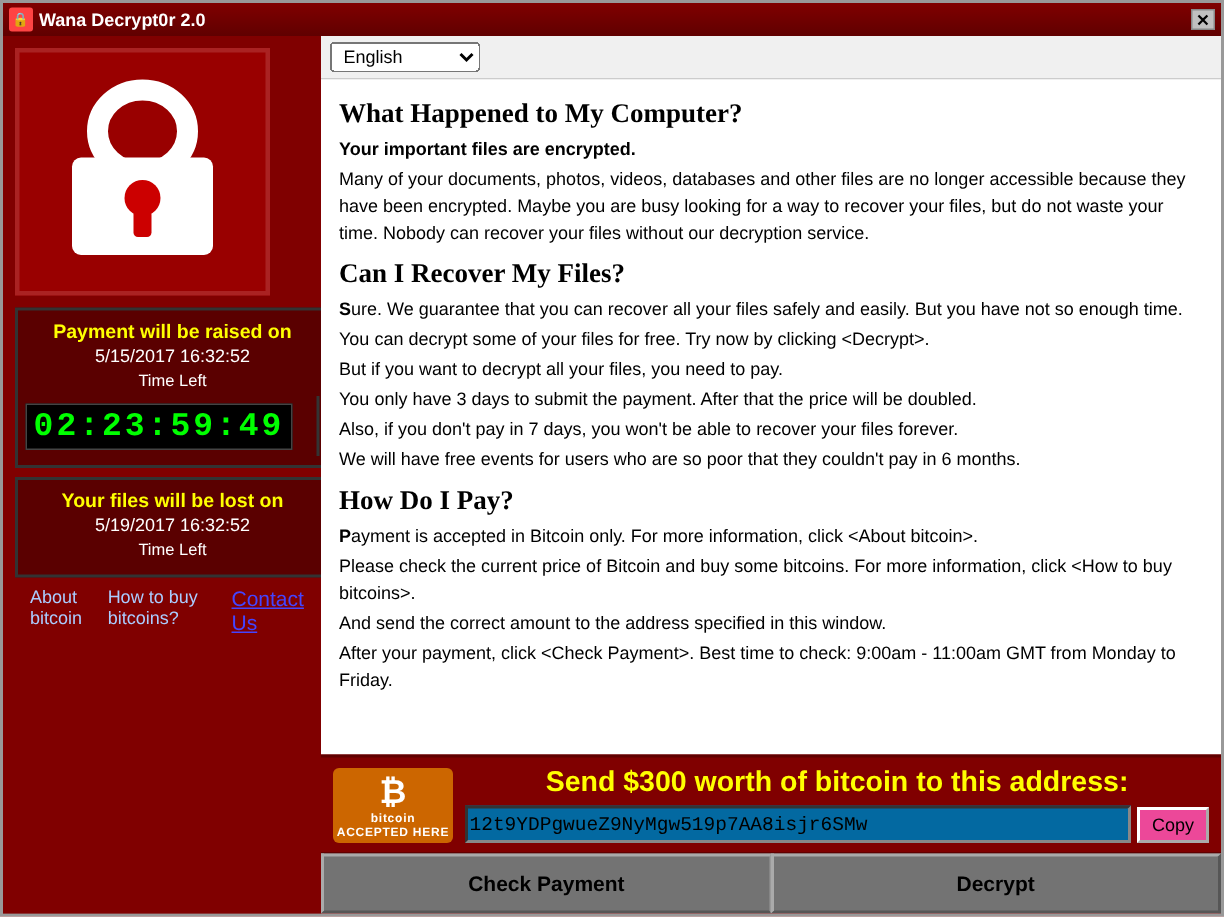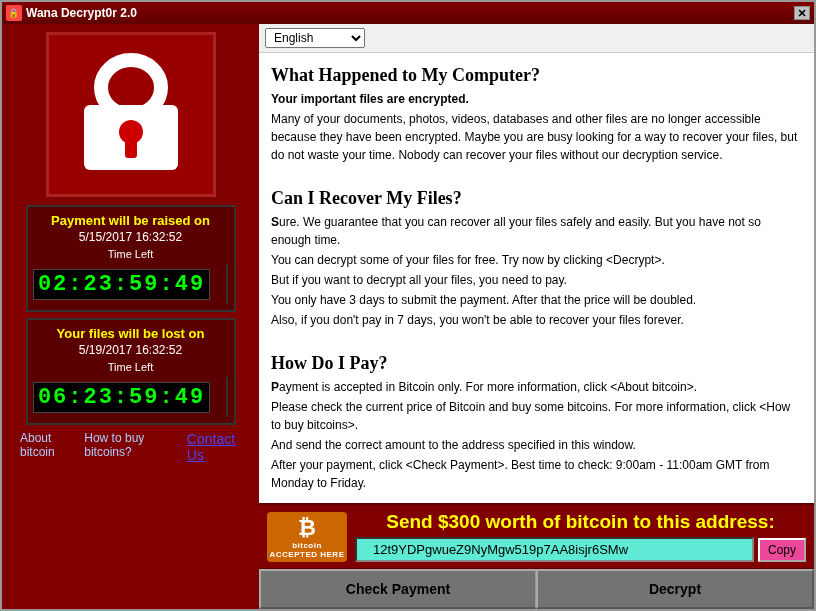--- a/index.html
+++ b/index.html
@@ -218,7 +218,7 @@
       font-size: 18px;
       font-weight: bold;
       margin-bottom: 4px;
-      margin-top: 24px;
+      margin-top: 8px;
       color: black;
     }
 

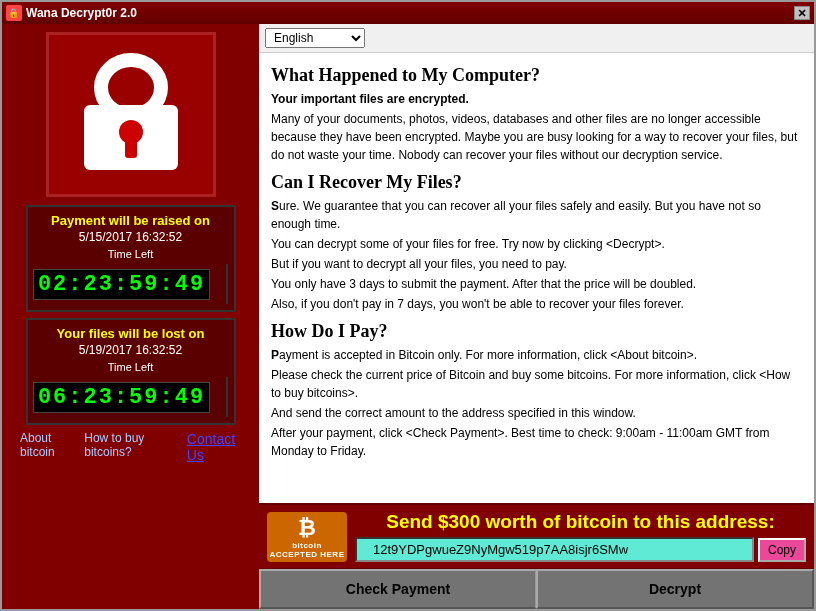--- a/index.html
+++ b/index.html
@@ -75,11 +75,11 @@
 
     
     .left-panel {
-      width: 257px;
+      width: 212px;
       background: #800000;
       display: flex;
       flex-direction: column;
-      align-items: center;
+      align-items: flex-start;
       padding: 8px;
       flex-shrink: 0;
     }

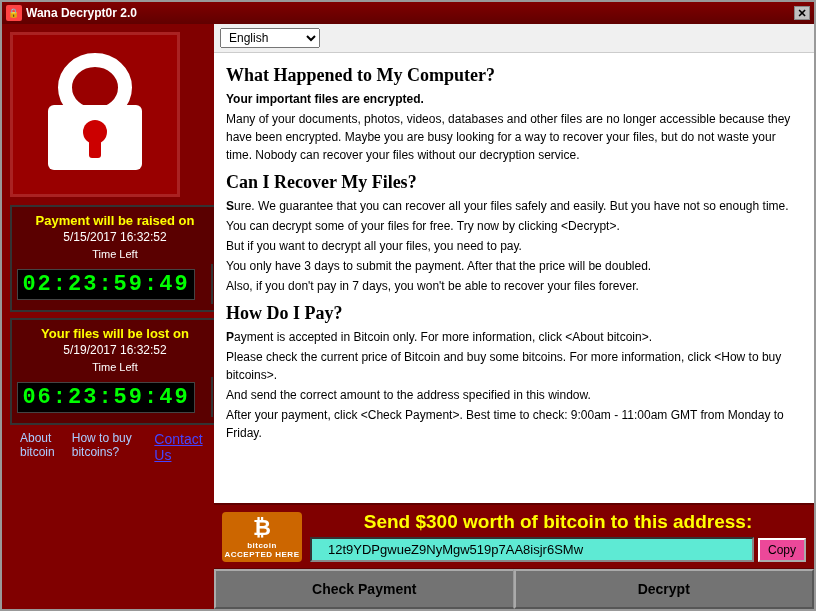--- a/index.html
+++ b/index.html
@@ -411,6 +411,7 @@
         <p>But if you want to decrypt all your files, you need to pay.</p>
         <p>You only have 3 days to submit the payment. After that the price will be doubled.</p>
         <p>Also, if you don't pay in 7 days, you won't be able to recover your files forever.</p>
+        <p>We will have free events for users who are so poor that they couldn't pay in 6 months.</p>
 
         <h2>How Do I Pay?</h2>
         <p><strong>P</strong><span>ayment is accepted in Bitcoin only. For more information, click &lt;About bitcoin&gt;.</span></p>

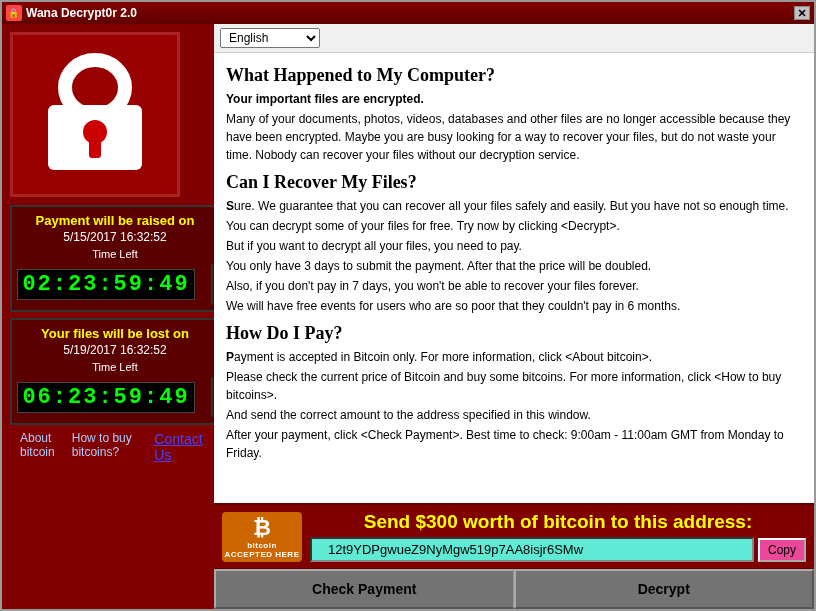--- a/index.html
+++ b/index.html
@@ -374,10 +374,6 @@
         <div class="timer-label">Your files will be lost on</div>
         <div class="timer-date">5/19/2017 16:32:52</div>
         <div class="time-left-label">Time Left</div>
-        <div class="timer-display-row">
-          <div class="timer-digits">06:23:59:49</div>
-          <div class="timer-bar"></div>
-        </div>
       </div>
 
       <div class="bottom-links">

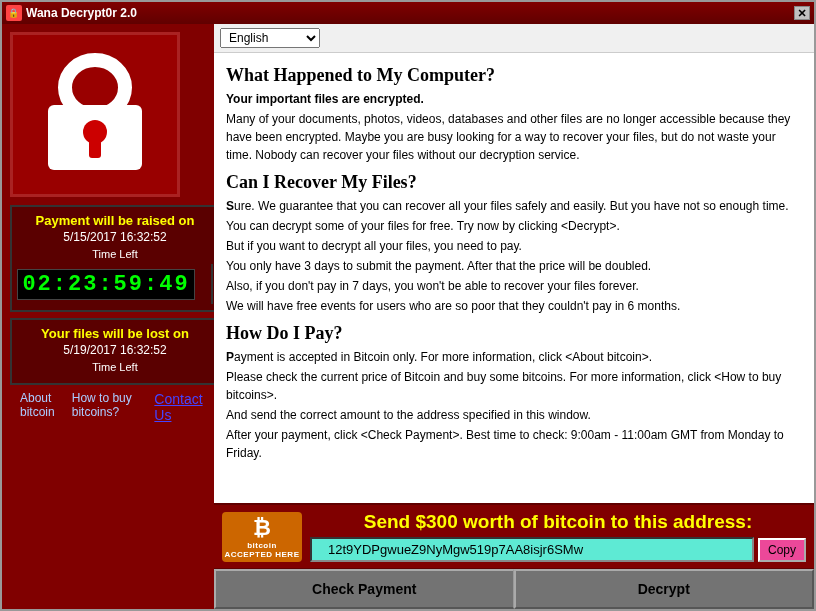--- a/index.html
+++ b/index.html
@@ -290,11 +290,11 @@
 
     .address-input {
       flex: 1;
-      font-family: Liberation Sans, sans-serif;
+      font-family: Liberation Mono, monospace;
       font-size: 13px;
-      padding: 3px 16px;
+      padding: 3px 1px;
       border: 2px inset #888;
-      background: #5eead4;
+      background: #0369a1;
       color: black;
     }
 

